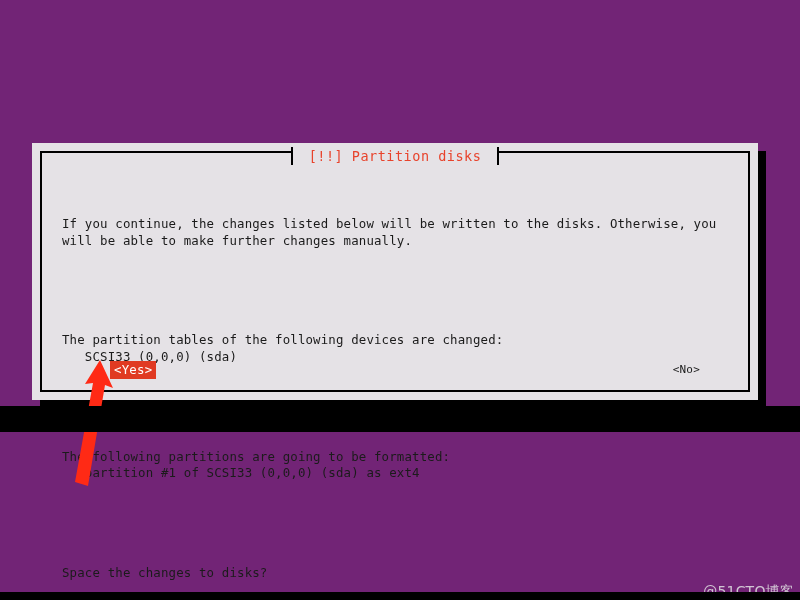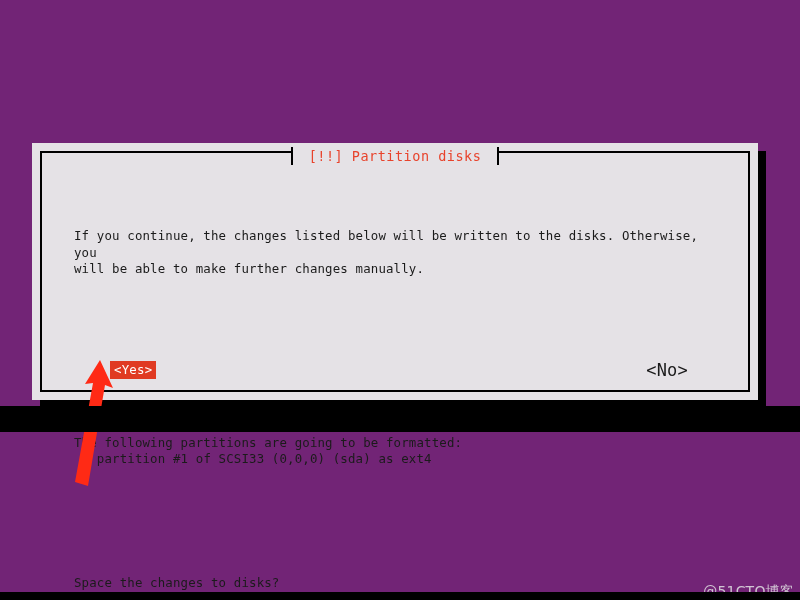--- a/index.html
+++ b/index.html
@@ -94,7 +94,7 @@
     white-space: pre-wrap;
   }
   .para {
-    margin: 12px;
+    margin: 0;
     white-space: pre-wrap;
   }
   .blank {

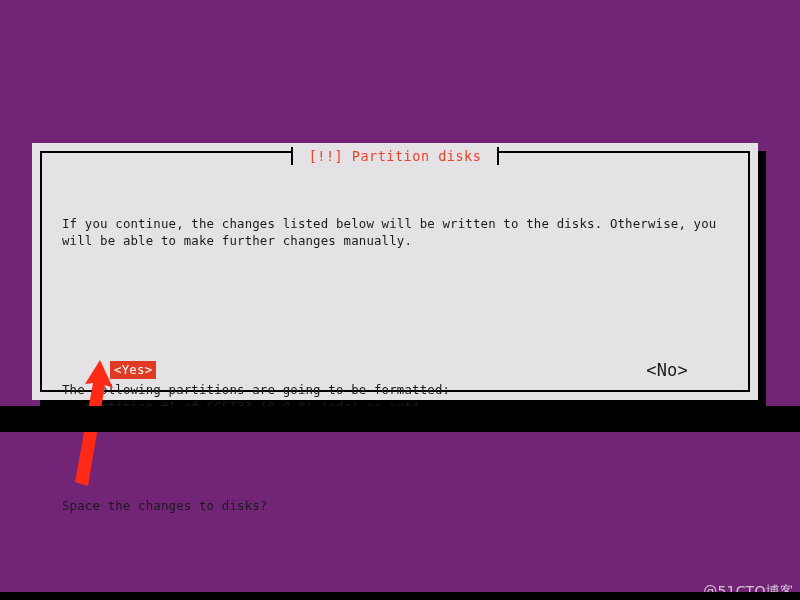--- a/index.html
+++ b/index.html
@@ -207,6 +207,8 @@
         <p class="para">If you continue, the changes listed below will be written to the disks. Otherwise, you
 will be able to make further changes manually.</p>
         <div class="blank"></div>
+        <p class="para">The partition tables of the following devices are changed:
+   SCSI33 (0,0,0) (sda)</p>
         <div class="blank"></div>
         <p class="para">The following partitions are going to be formatted:
    partition #1 of SCSI33 (0,0,0) (sda) as ext4</p>

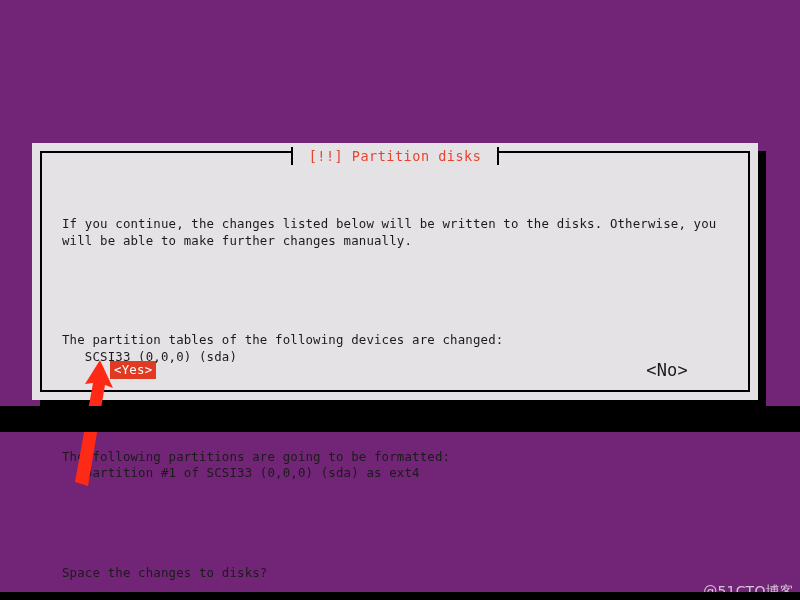--- a/index.html
+++ b/index.html
@@ -123,10 +123,10 @@
   }
   #btn-no {
     position: absolute;
-    right: 46px;
+    right: 34px;
     top: 0px;
     color: #1b1b1b;
-    font-size: 17px;
+    font-size: 11px;
     line-height: 18px;
     letter-spacing: 0.2px;
     cursor: pointer;

